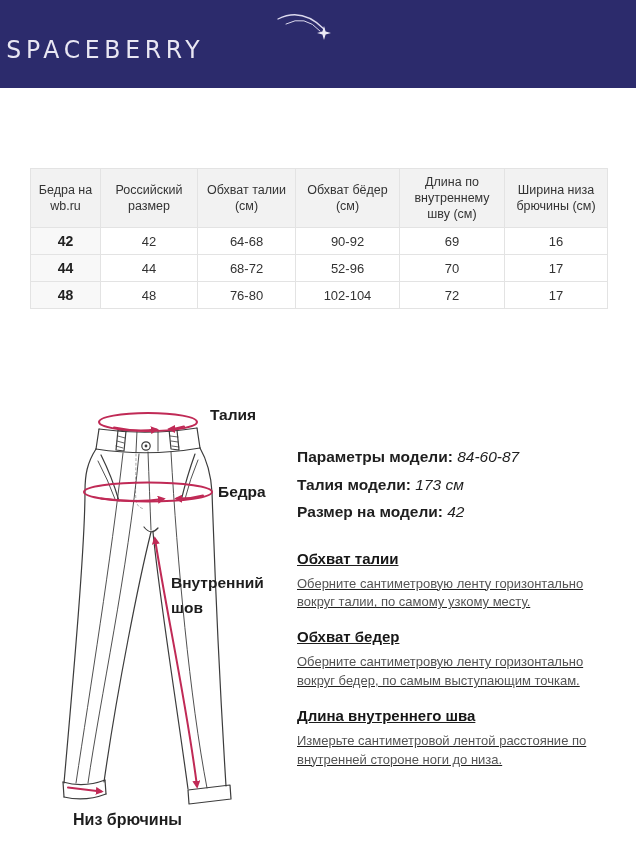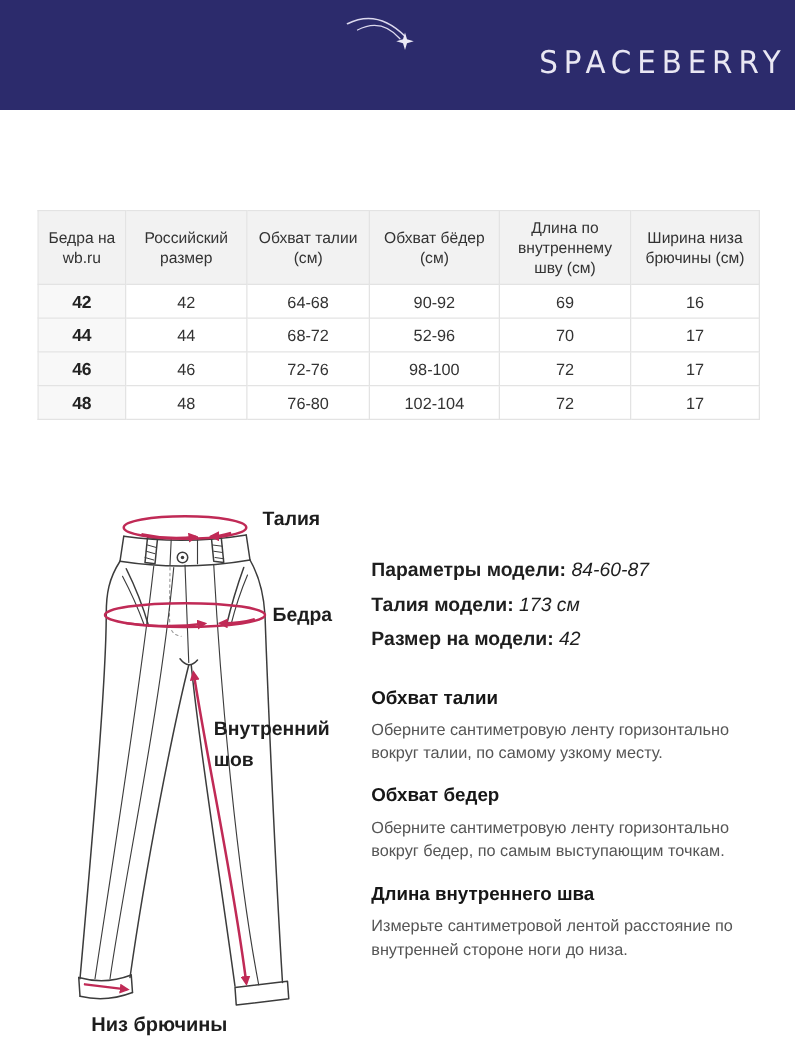--- a/index.html
+++ b/index.html
@@ -22,7 +22,7 @@
   }
   .logo-wrap {
     position: absolute; top: 0; left: 0; right: 0; height: 88px;
-    display: flex; align-items: center; justify-content: flex-end;
+    display: flex; align-items: center; justify-content: flex-start;
   }
   .logo-text {
     color: #e9e7f3;

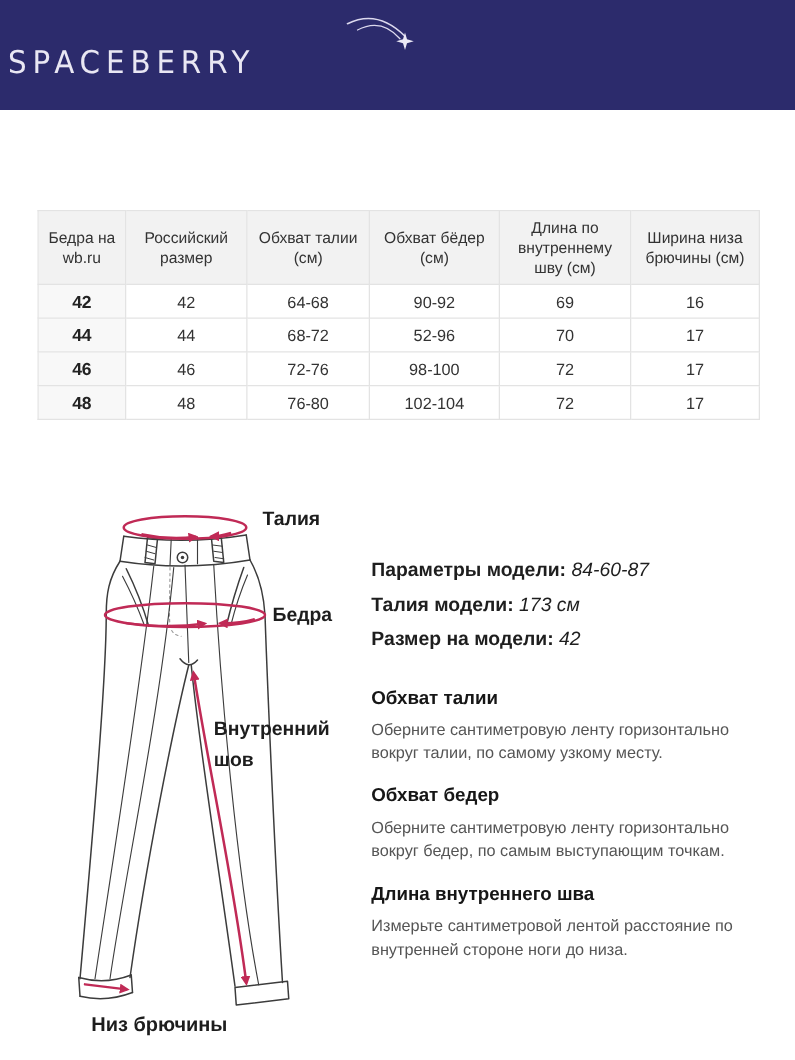--- a/index.html
+++ b/index.html
@@ -173,14 +173,6 @@
         <td>17</td>
       </tr>
         <tr>
-        <td>46</td>
-        <td>46</td>
-        <td>72-76</td>
-        <td>98-100</td>
-        <td>72</td>
-        <td>17</td>
-      </tr>
-        <tr>
         <td>48</td>
         <td>48</td>
         <td>76-80</td>

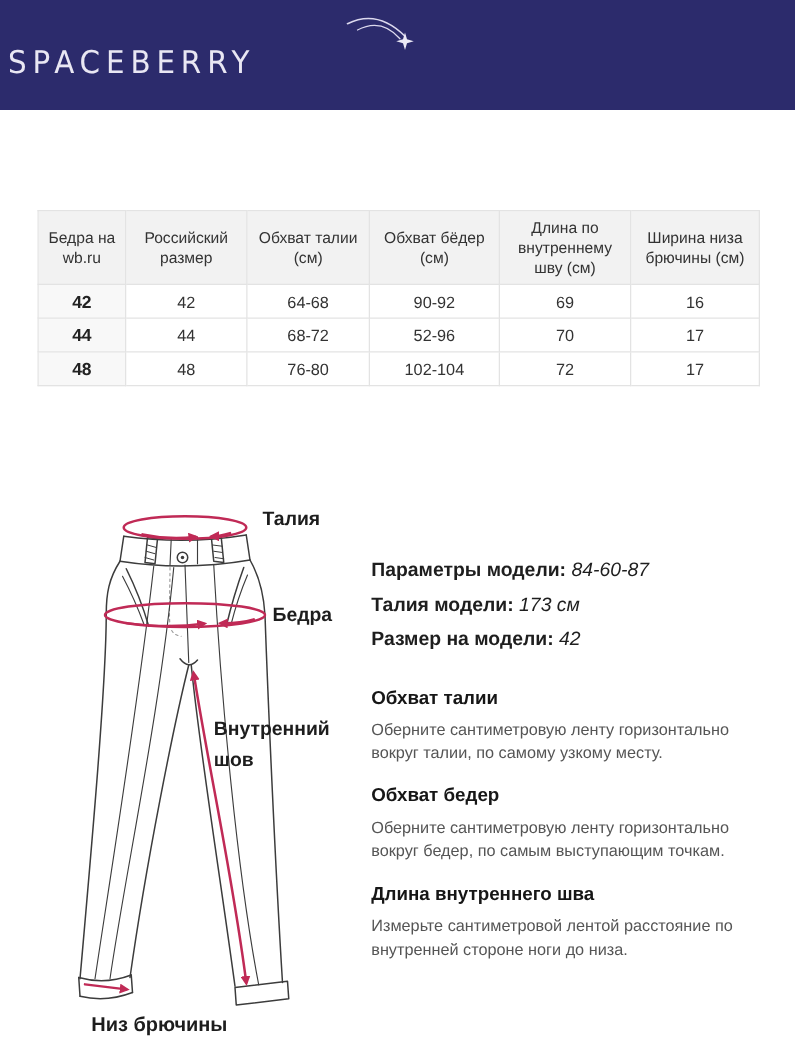--- a/index.html
+++ b/index.html
@@ -103,7 +103,7 @@
   }
   .model-info-line .lbl { font-weight: 700; }
   .model-info-line .val { font-weight: 400; font-style: italic; }
-  .measure-sections { margin-top: 24px; }
+  .measure-sections { margin-top: 24px; text-decoration: underline; }
   .measure-section { margin-bottom: 10px; }
   .measure-section h3 {
     font-size: 15px;

